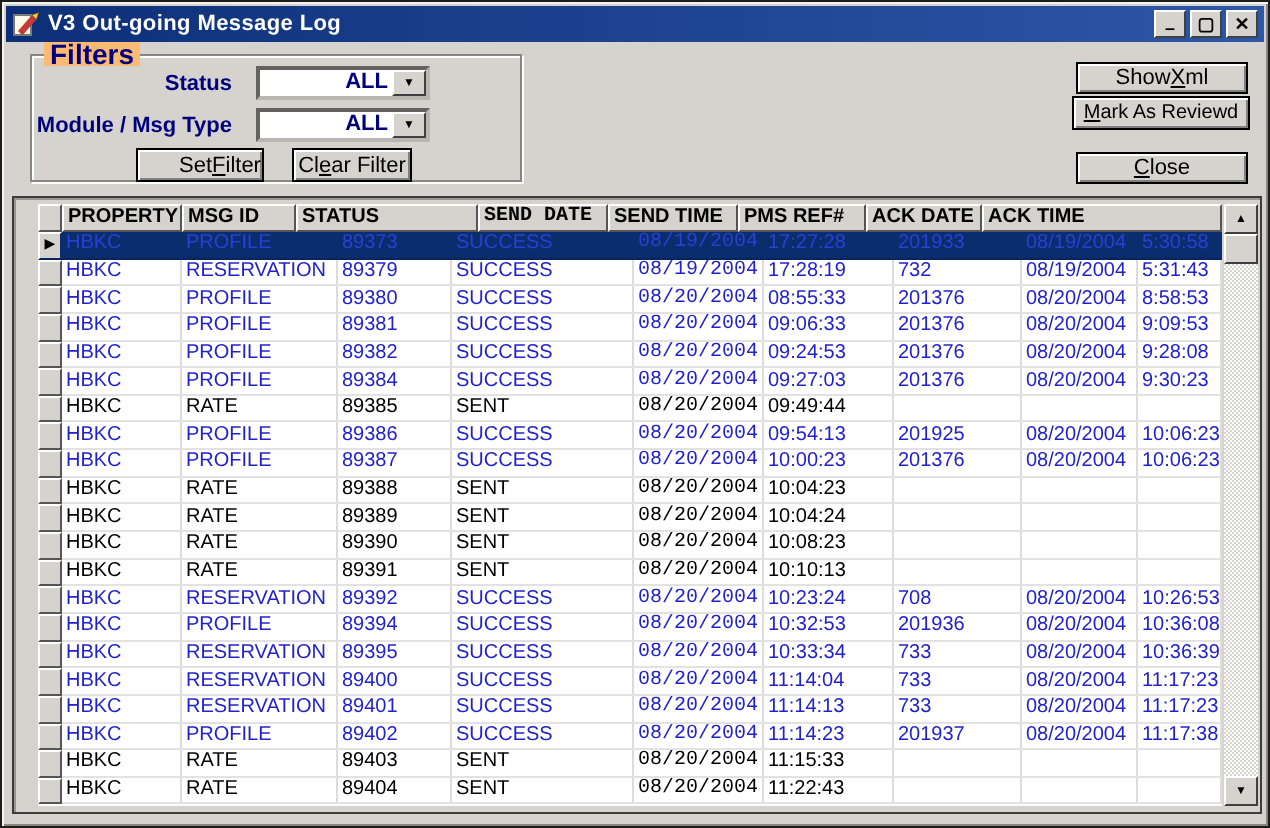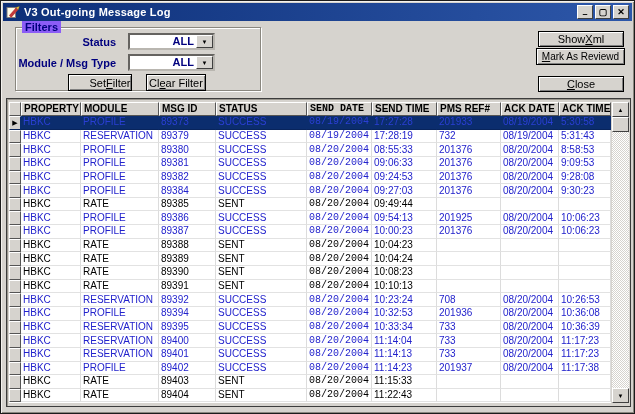--- a/index.html
+++ b/index.html
@@ -40,8 +40,8 @@
     box-shadow:inset 1px 1px 0 #fff, 1px 1px 0 #fff;
   }
   .legend{
-    position:absolute;top:-7px;left:6px;background:#8b5cf6;padding:0 3px;
-    color:#00007e;font-size:11px;font-weight:bold;line-height:12px;
+    position:absolute;top:-7px;left:6px;background:#fdba74;padding:0 3px;
+    color:#00007e;font-size:14px;font-weight:bold;line-height:12px;
   }
   .gb-filters{left:14px;top:26px;width:246px;height:64px;}
   .gb-search{left:278px;top:26px;width:238px;height:64px;}

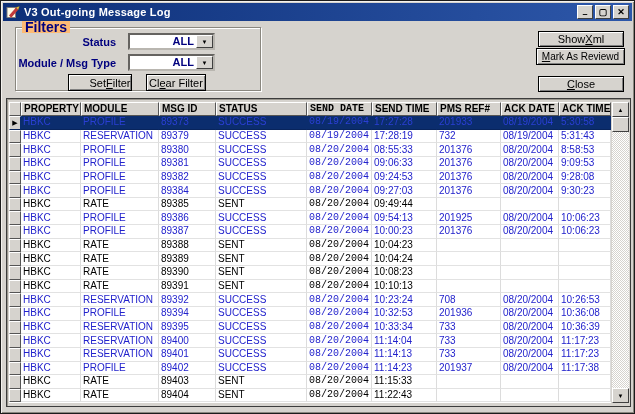--- a/index.html
+++ b/index.html
@@ -102,7 +102,7 @@
     position:absolute;left:5px;top:97px;width:625px;height:309px;box-sizing:border-box;
     background:#d6d3ce;border:1px solid #3c3c3c;
     box-shadow:inset 1px 1px 0 #9a978f;
-    display:flex;padding:3px 1px 3px 2px;
+    display:flex;padding:3px 1px 3px 12px;
   }
   .grid-main{flex:1;display:flex;flex-direction:column;background:#fff;overflow:hidden;}
   .grid-header{display:flex;height:14px;flex:none;}

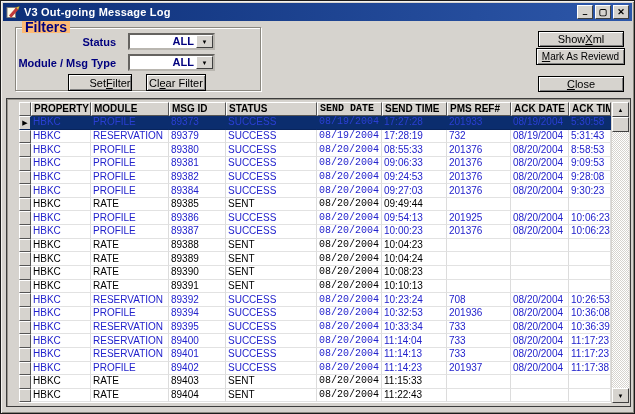--- a/index.html
+++ b/index.html
@@ -216,7 +216,6 @@
       <div class="grid-header">
         <div class="hcell selector"></div>
         <div class="hcell col-property">PROPERTY</div>
-        <div class="hcell col-module">MODULE</div>
         <div class="hcell col-msg_id">MSG ID</div>
         <div class="hcell col-status">STATUS</div>
         <div class="hcell col-send_date">SEND DATE</div>

